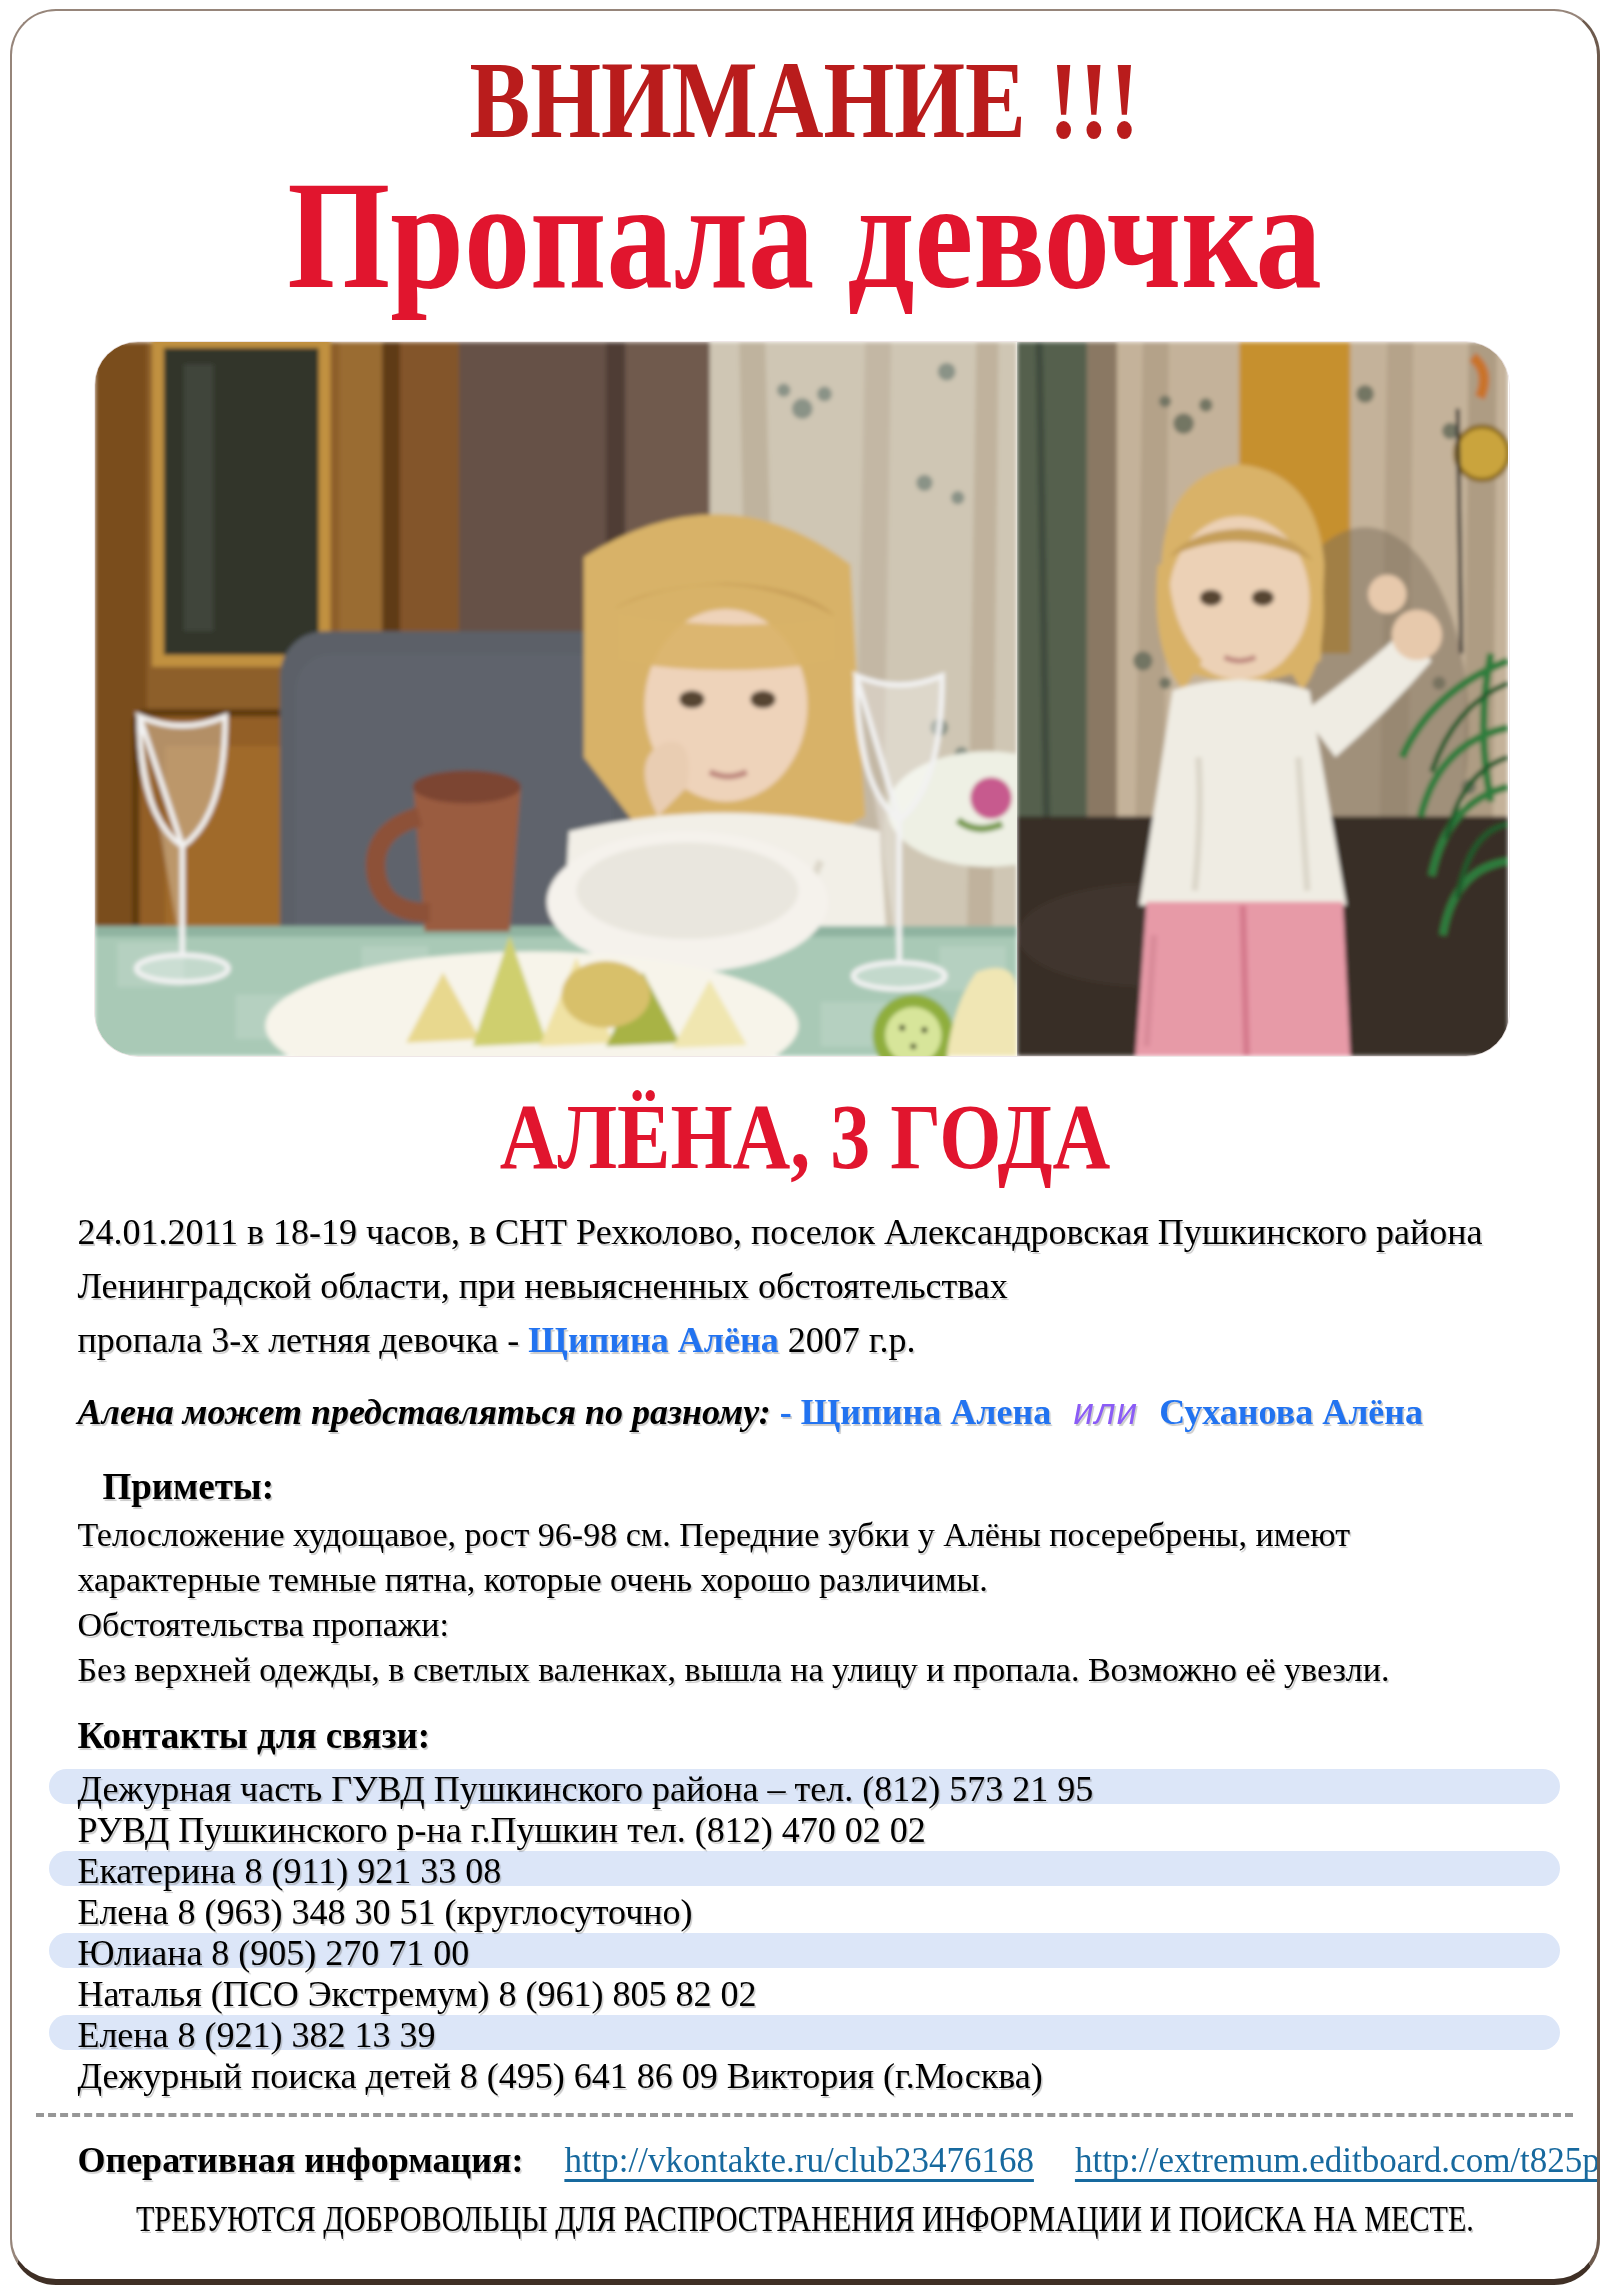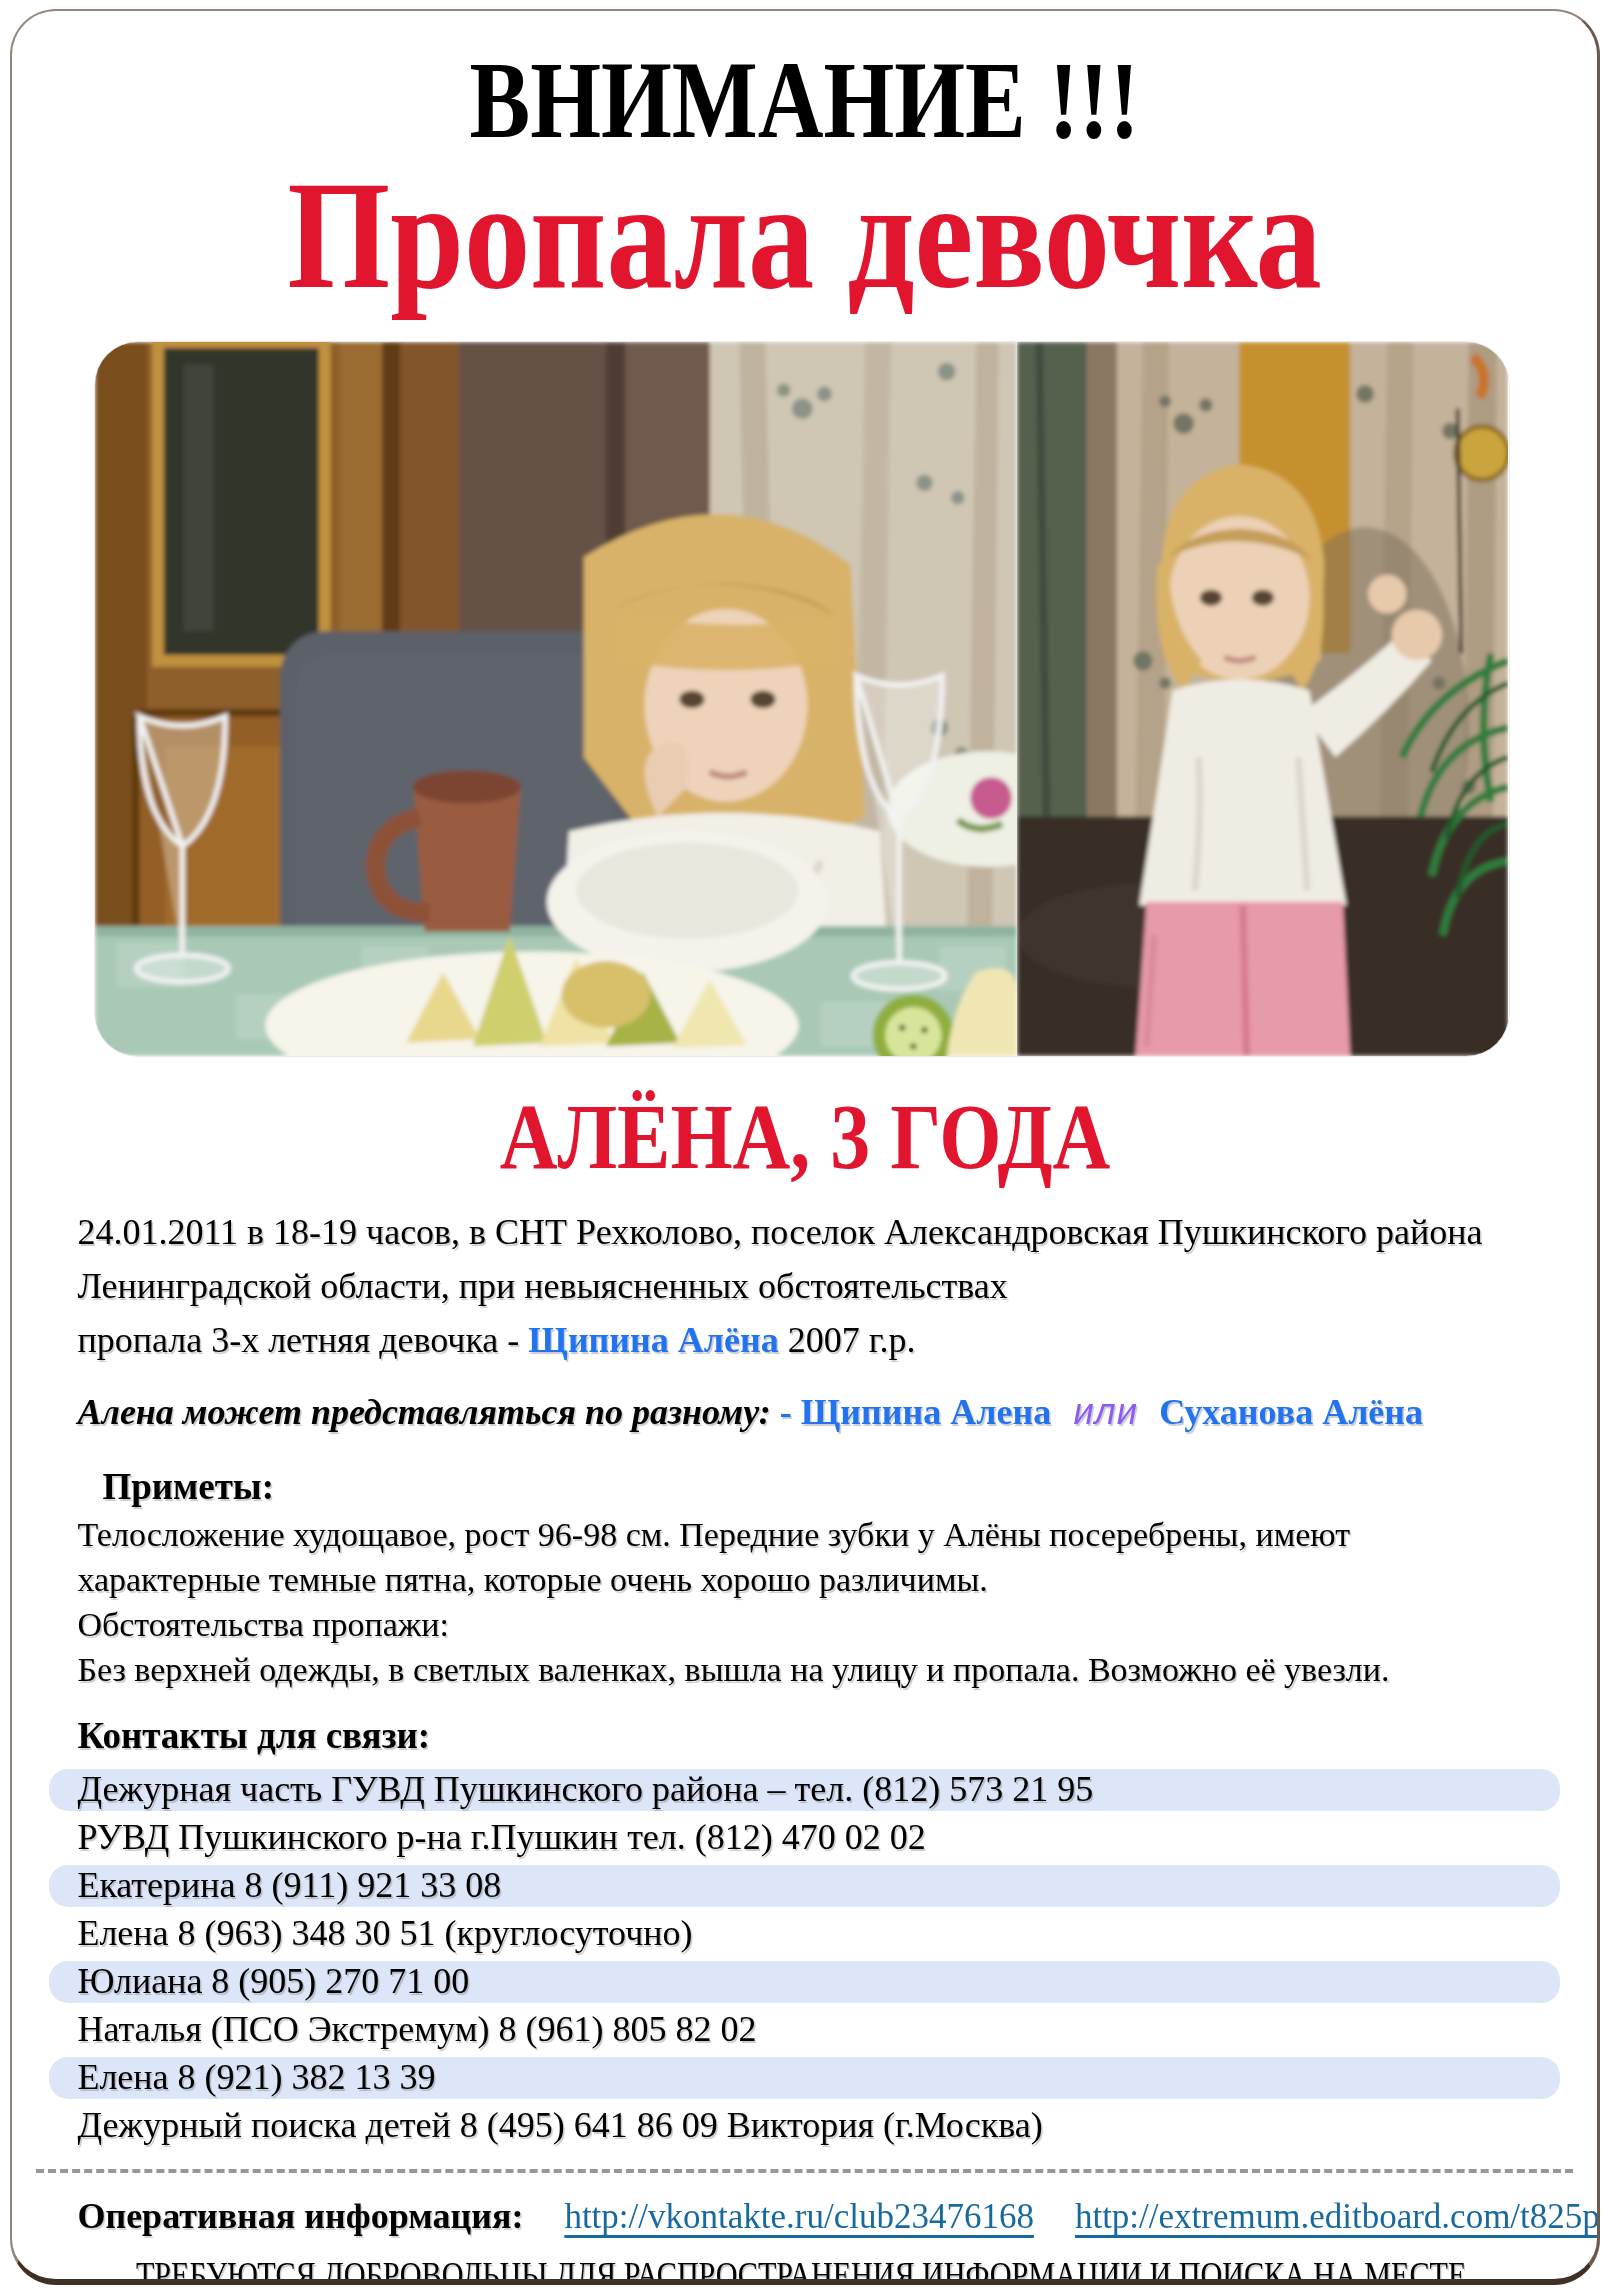--- a/index.html
+++ b/index.html
@@ -12,7 +12,7 @@
   .nowrap{white-space:nowrap;overflow:visible;}
   .cond{display:inline-block;transform:scaleX(.82);transform-origin:50% 50%;}
   .cond2{display:inline-block;transform:scaleX(.86);transform-origin:50% 50%;}
-  .title1{margin-top:33px;text-align:center;color:#000000;font-weight:bold;
+  .title1{margin-top:33px;text-align:center;color:#b91c1c;font-weight:bold;
           font-size:111px;line-height:1;}
   .title2{margin-top:3px;text-align:center;color:#e1152e;font-weight:bold;
           font-size:154px;line-height:1;}

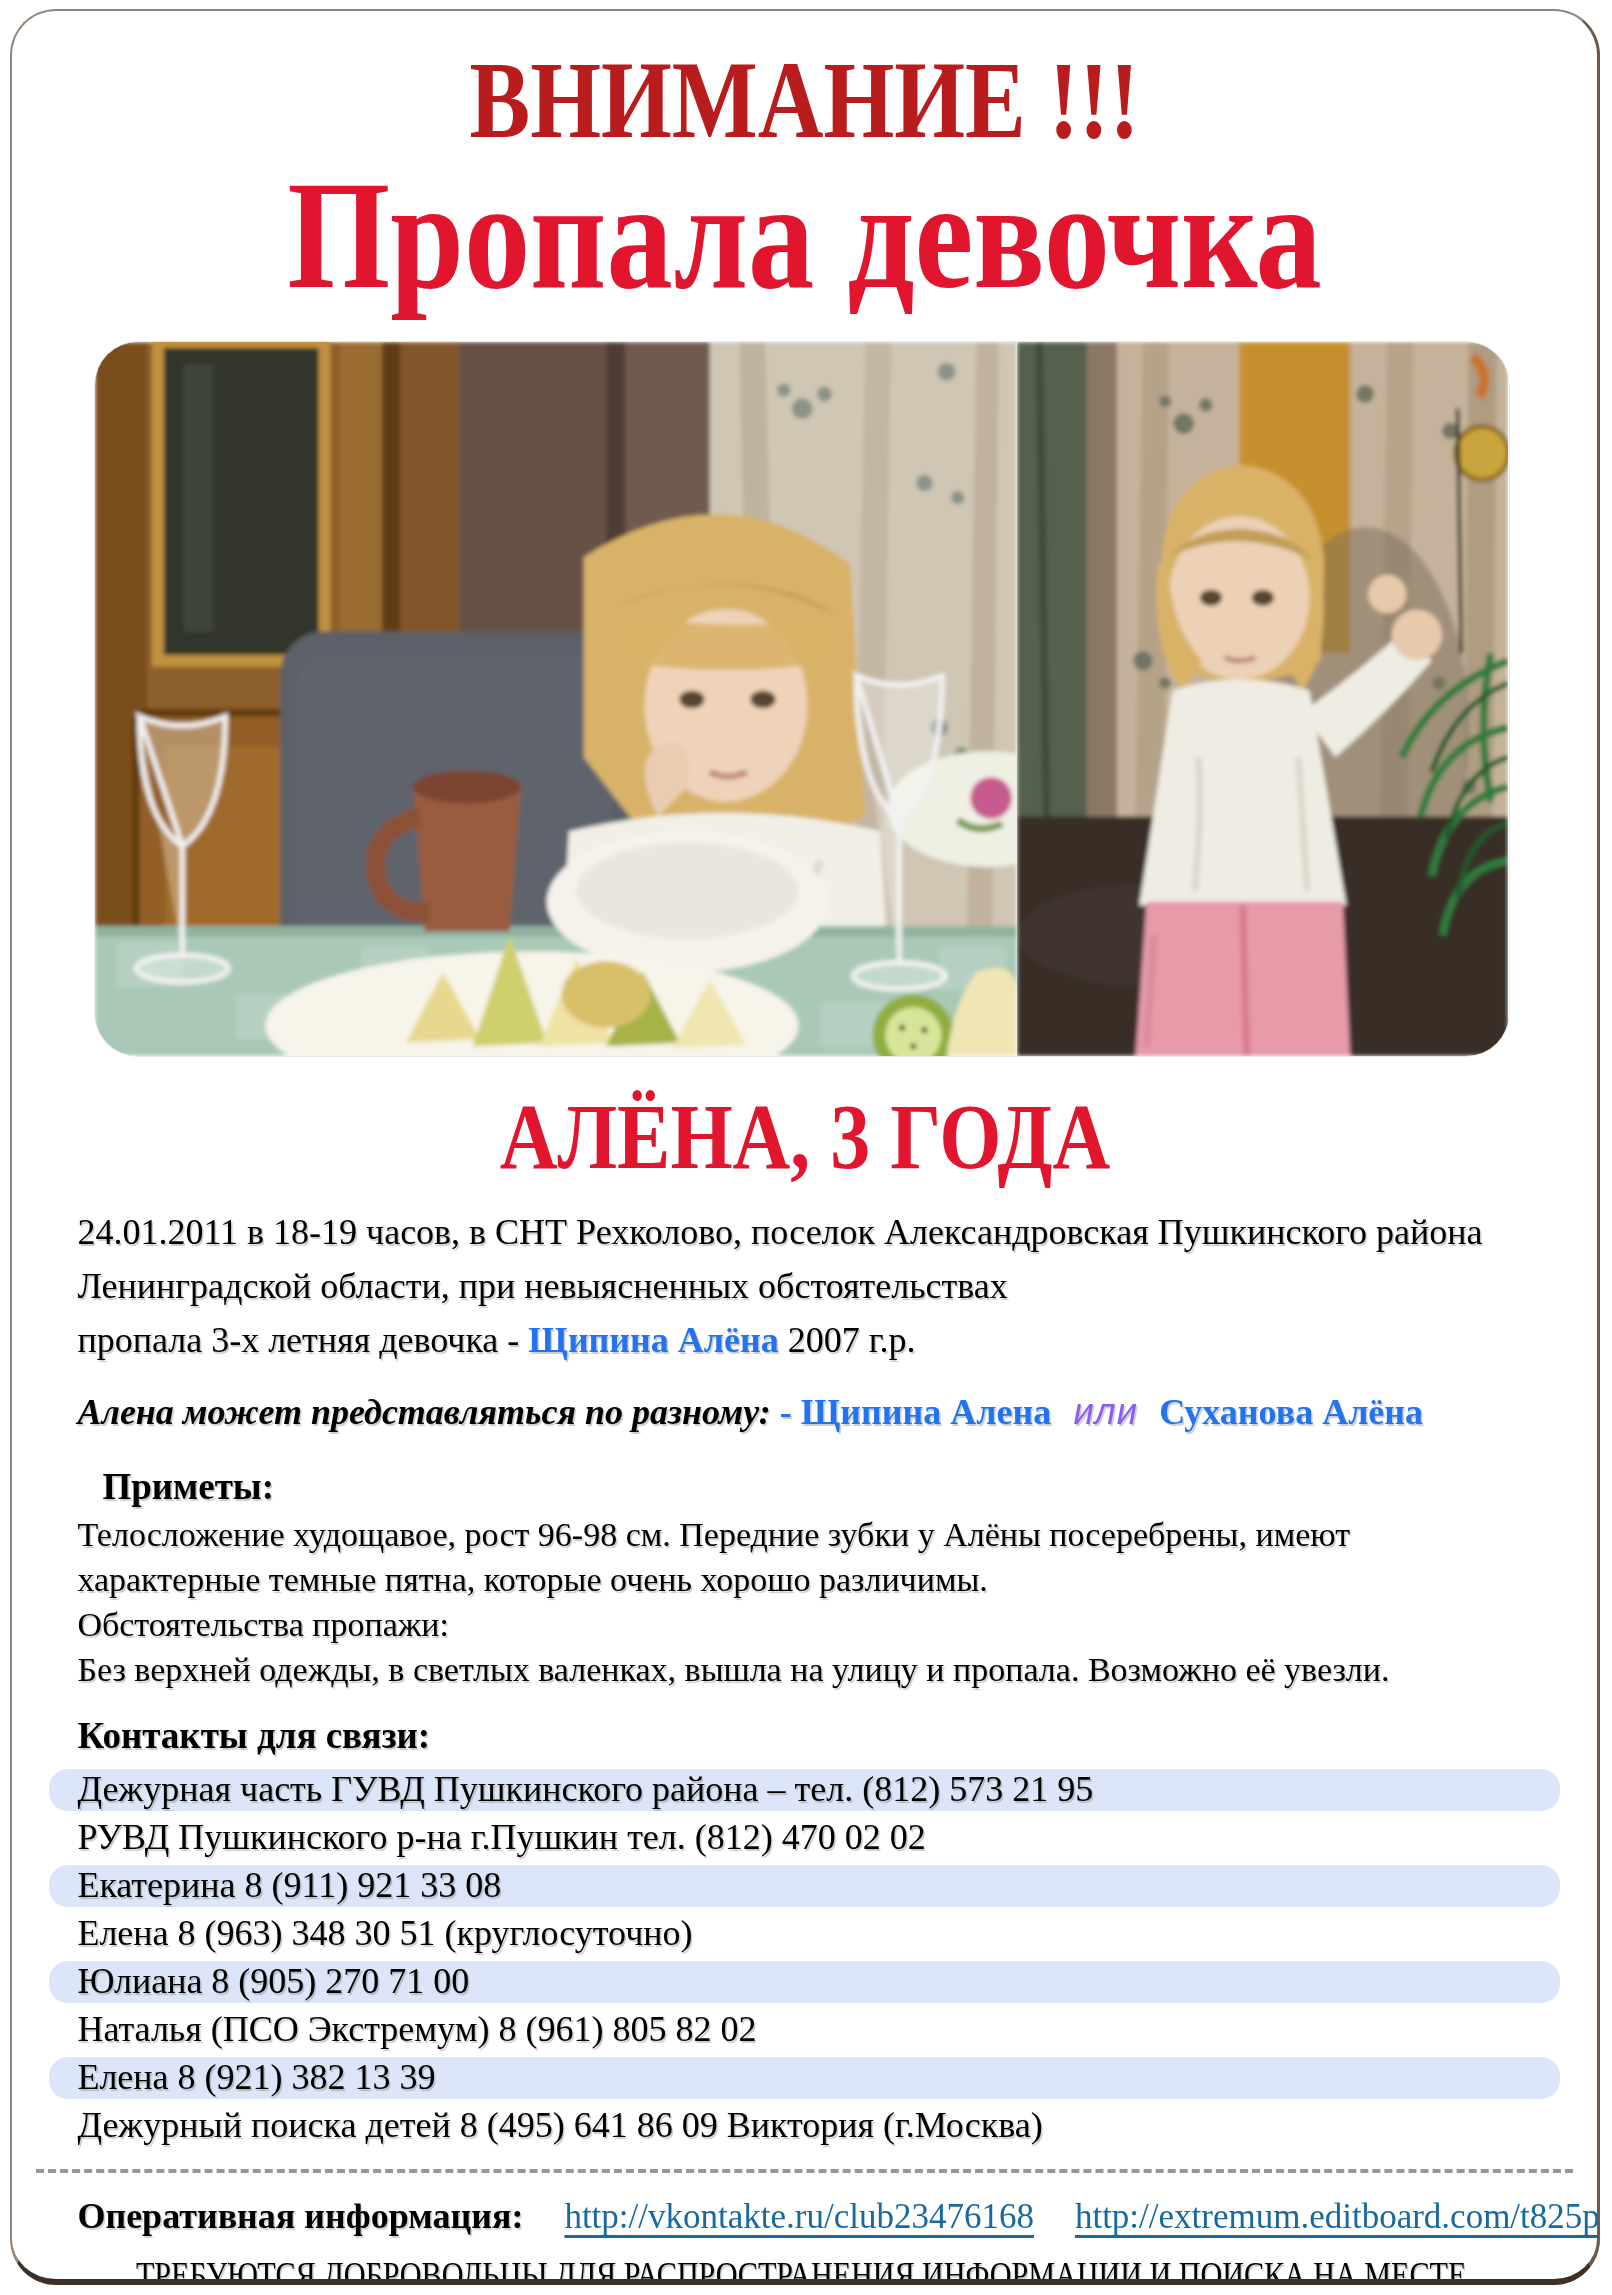--- a/index.html
+++ b/index.html
@@ -35,7 +35,7 @@
   .contacts-h{margin:22px 0 0 65px;font-size:37px;font-weight:bold;
           text-shadow:1.5px 1.5px 0.7px rgba(110,110,110,.35);}
   .rows{margin:12px 37px 0 37px;}
-  .row{height:42px;line-height:41px;font-size:36px;padding-left:28px;
+  .row{height:35px;line-height:41px;font-size:36px;padding-left:28px;
        margin-bottom:6px;border-radius:19px;white-space:nowrap;
        text-shadow:1.5px 1.5px 0.7px rgba(110,110,110,.35);font-family:Liberation Serif, serif;}
   .row:nth-child(odd){background:#dce6f8;}

